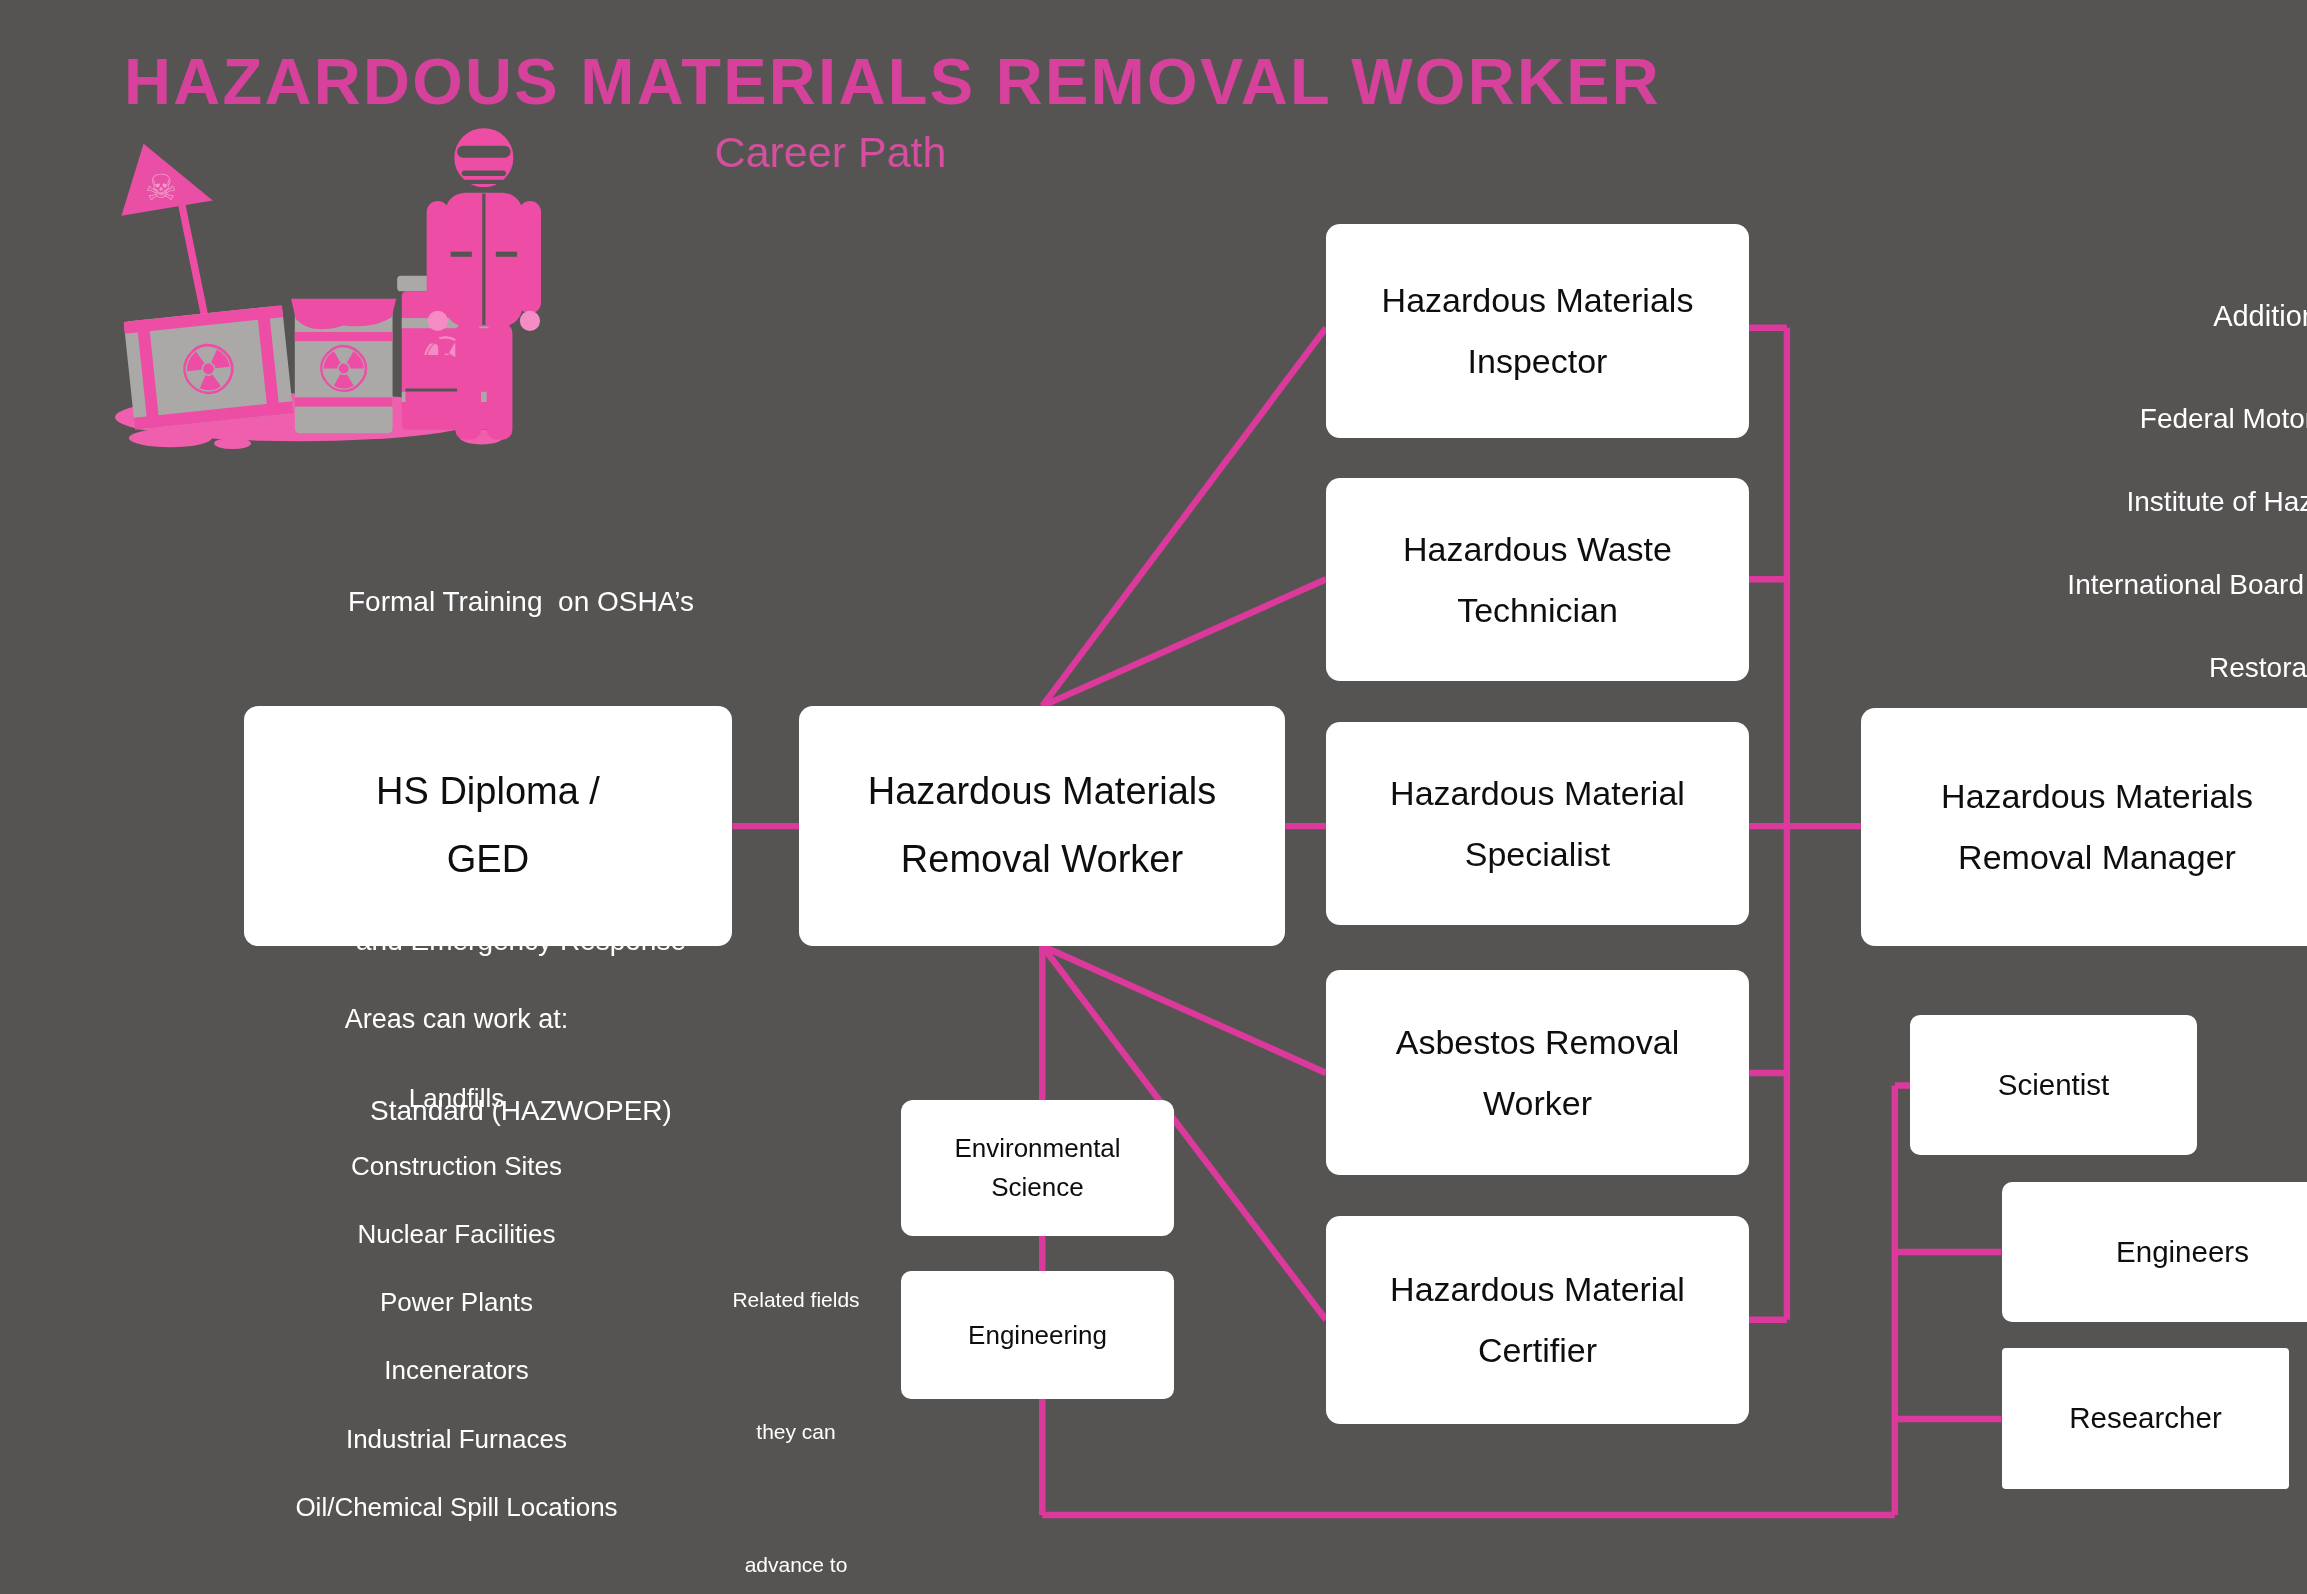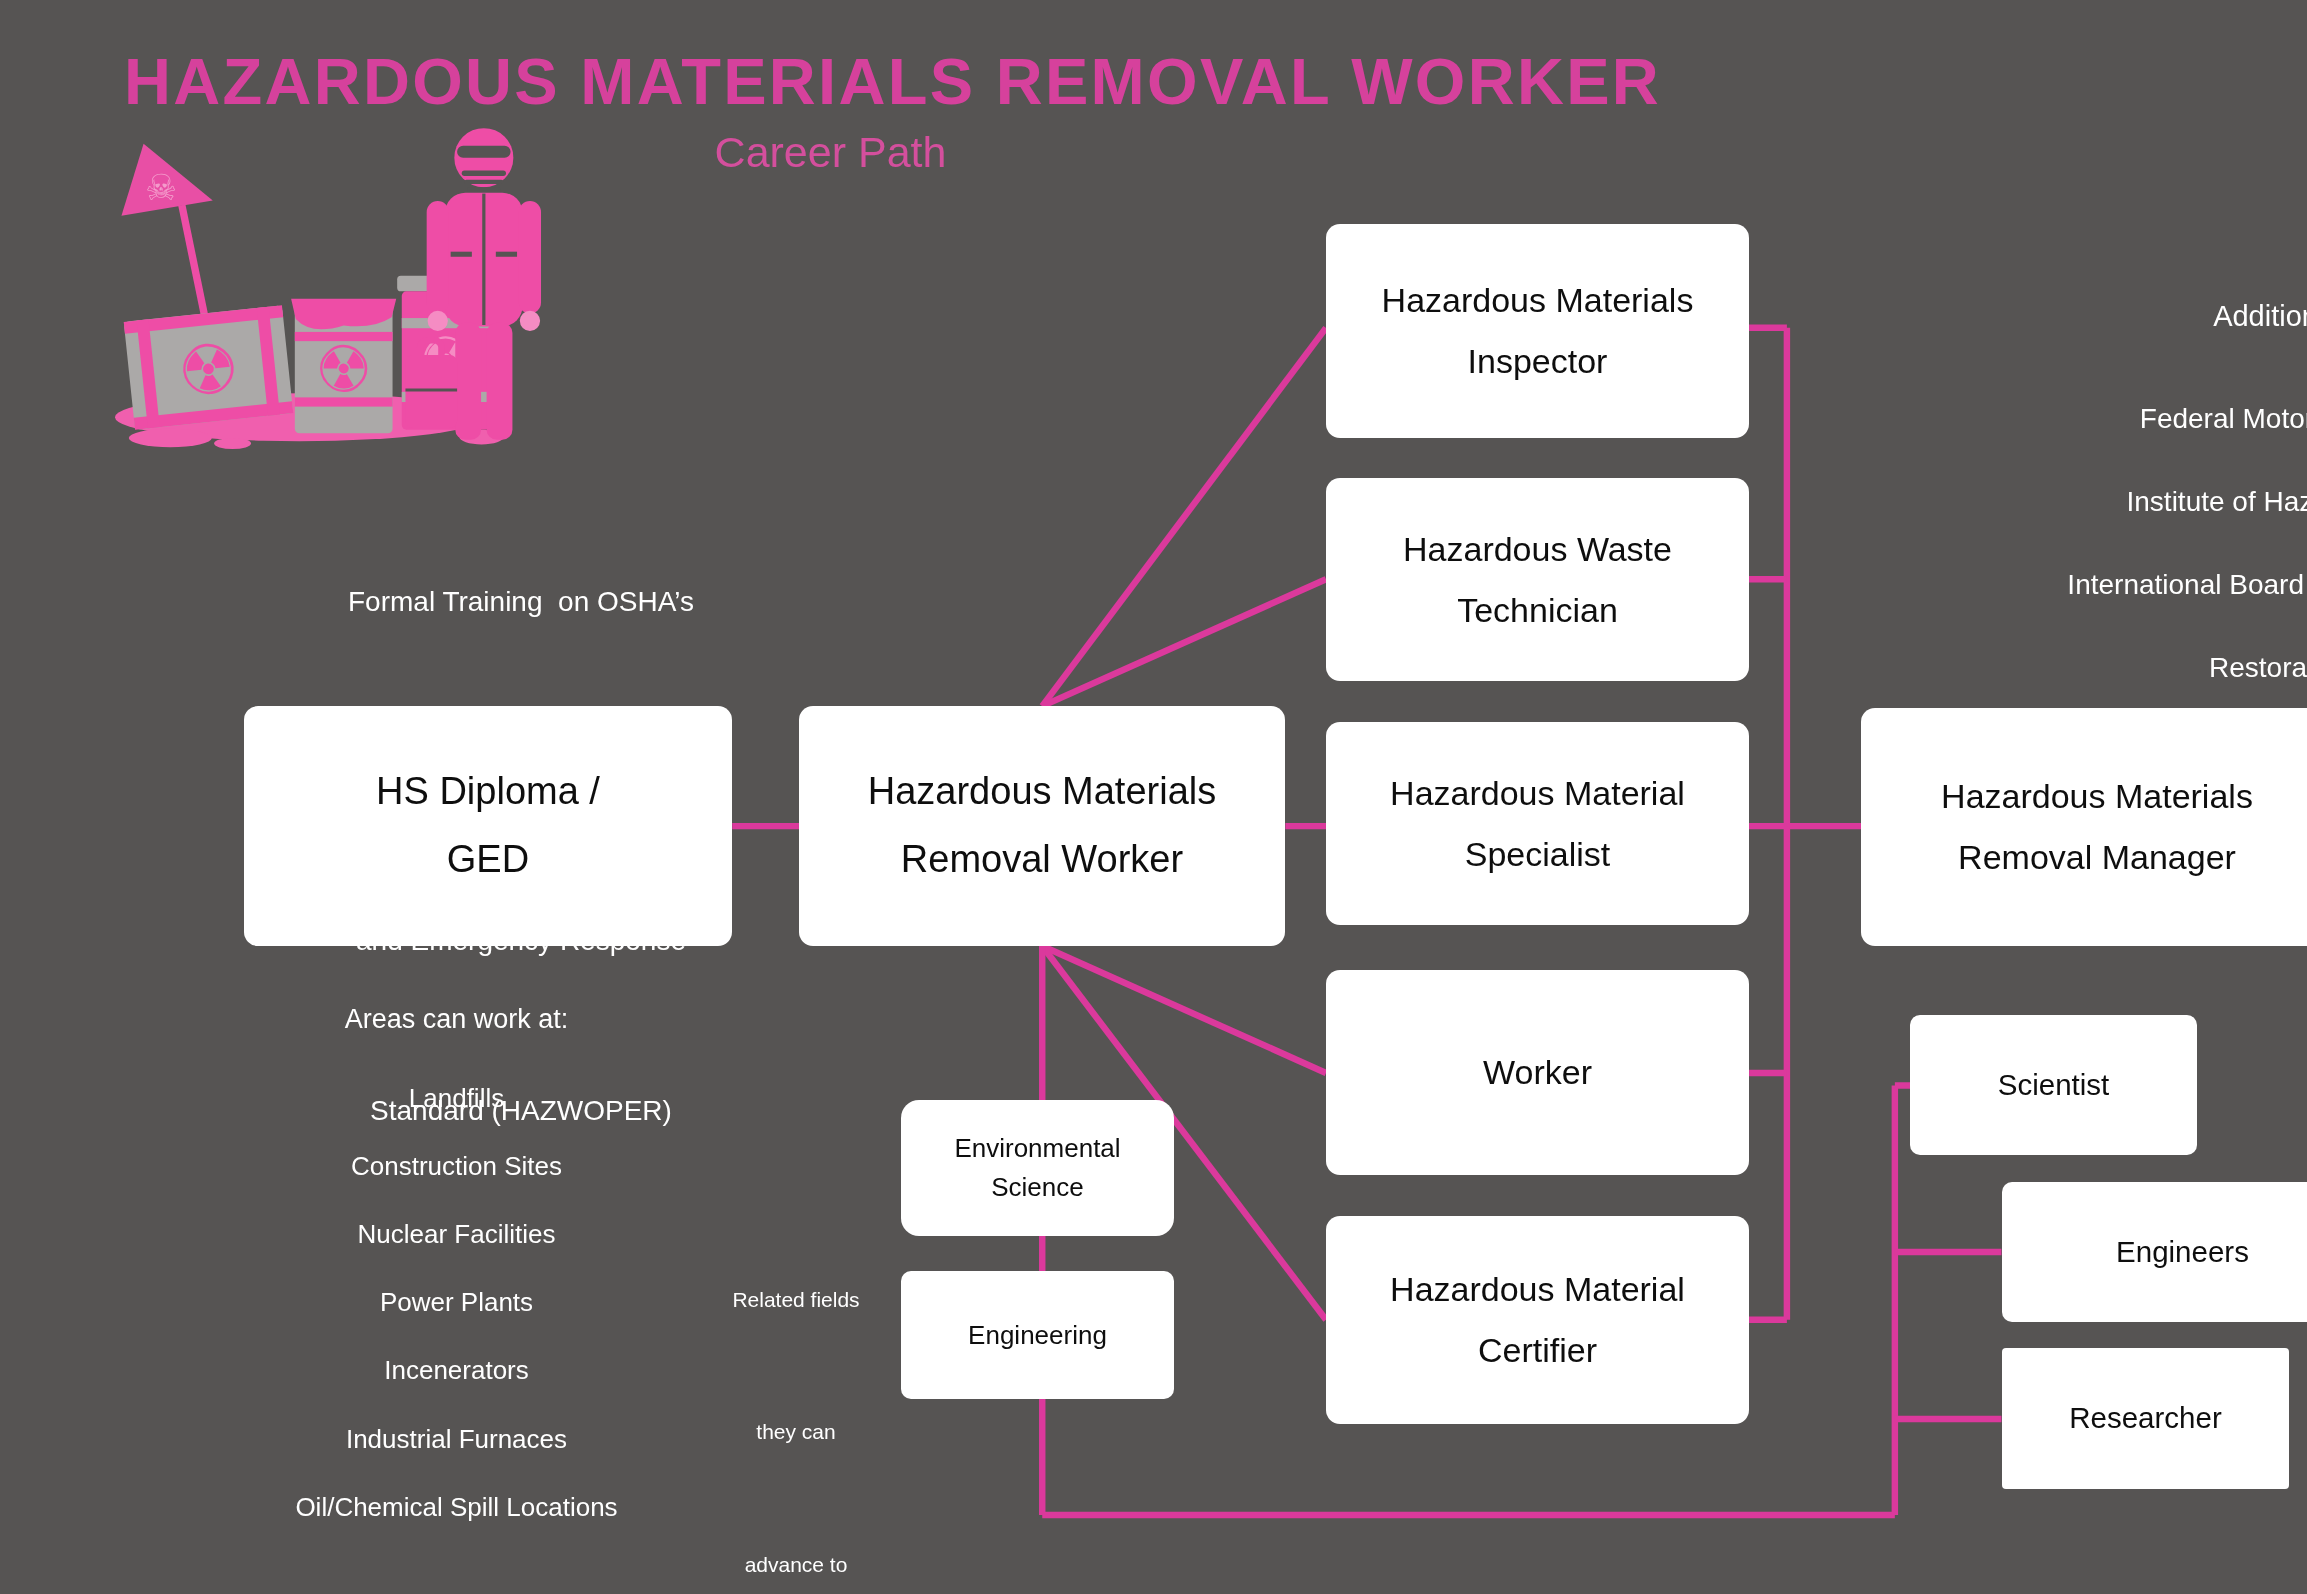--- a/index.html
+++ b/index.html
@@ -203,6 +203,7 @@
   <div>Specialist</div>
 </div>
 <div class="node" id="node-asbestos">
+  <div>Asbestos Removal</div>
   <div>Worker</div>
 </div>
 <div class="node" id="node-certifier">

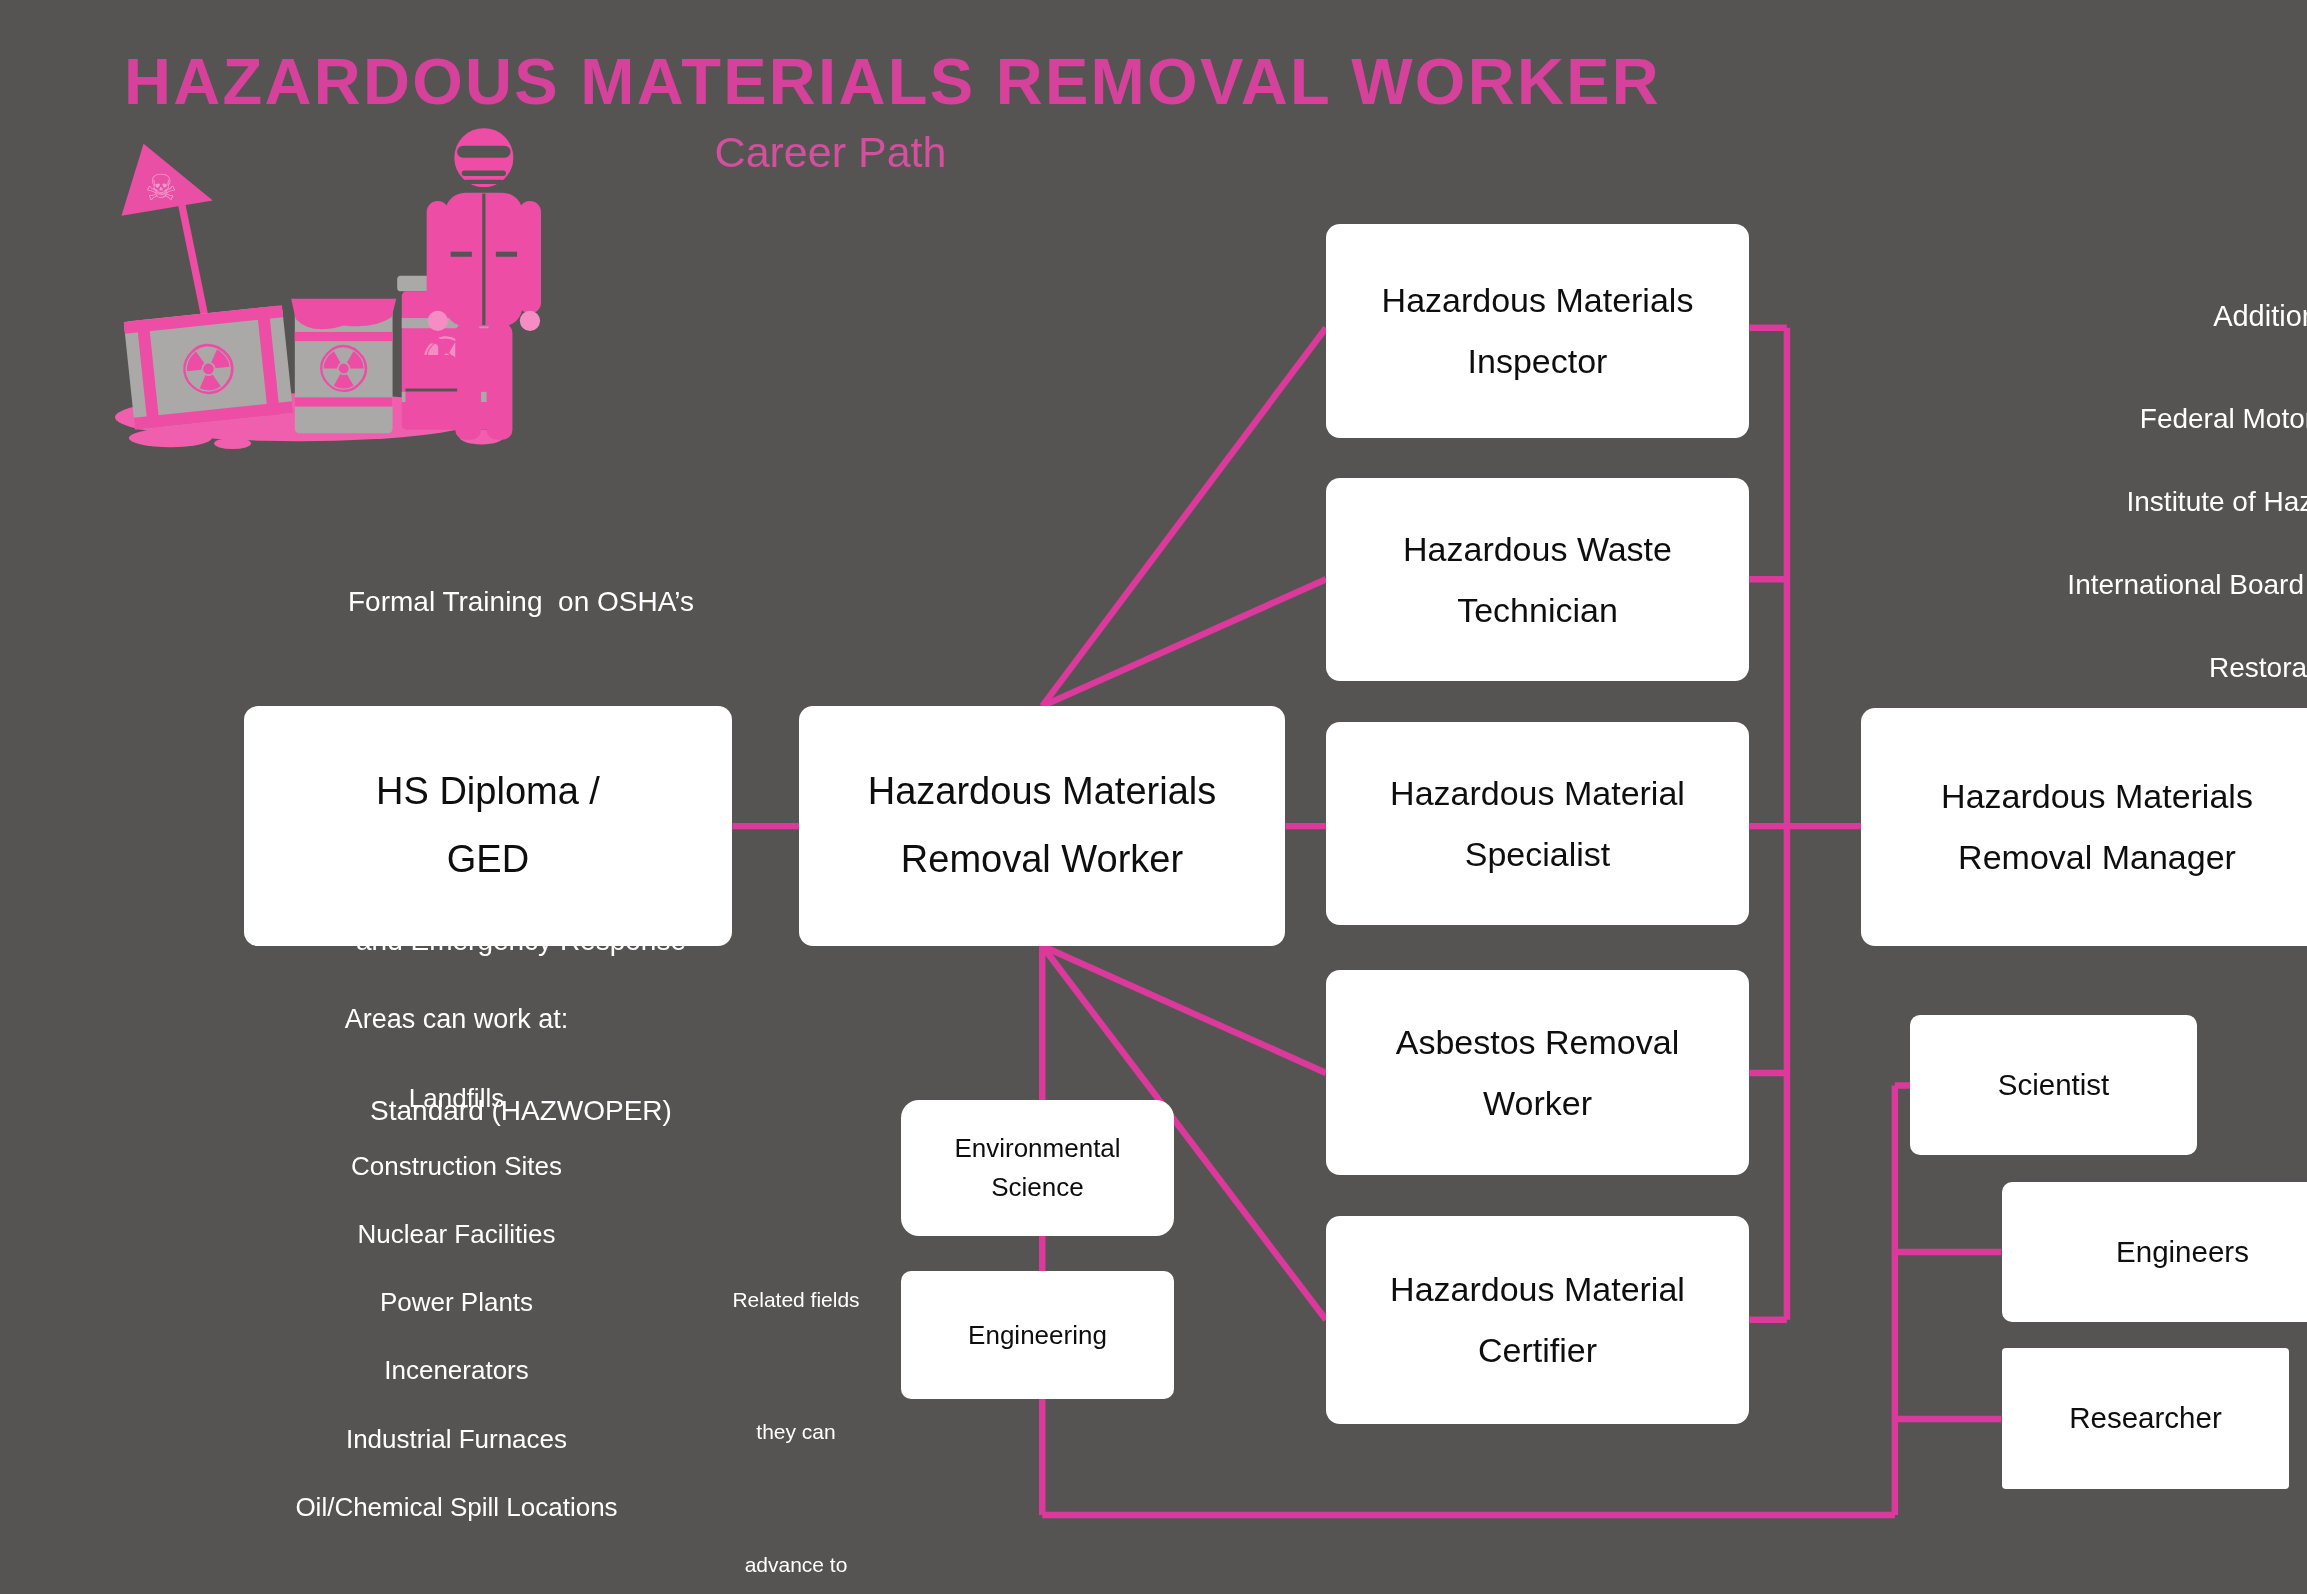--- a/index.html
+++ b/index.html
@@ -50,7 +50,7 @@
   #node-asbestos   { left: 1326px; top: 970px; width:  423px; height: 205px; font-size: 34px; }
   #node-certifier  { left: 1326px; top: 1216px; width:  423px; height: 208px; font-size: 34px; }
   #node-manager    { left: 1861px; top: 708px; width: 472px; height: 238px; font-size: 34px; }
-  #node-envsci     { left: 901px; top: 1100px; width:  273px; height: 136px; font-size: 26px; border-radius: 18px; }
+  #node-envsci     { left: 901px; top: 1100px; width:  273px; height: 136px; font-size: 26px; border-radius: 12px; }
   #node-envsci div, #node-engineering div { line-height: 1.5; }
   #node-engineering{ left: 901px; top: 1271px; width:  273px; height: 128px; font-size: 26px; border-radius: 10px; }
   #node-scientist  { left: 1910px; top: 1015px; width:  287px; height: 140px; font-size: 29.5px; border-radius: 10px; }

